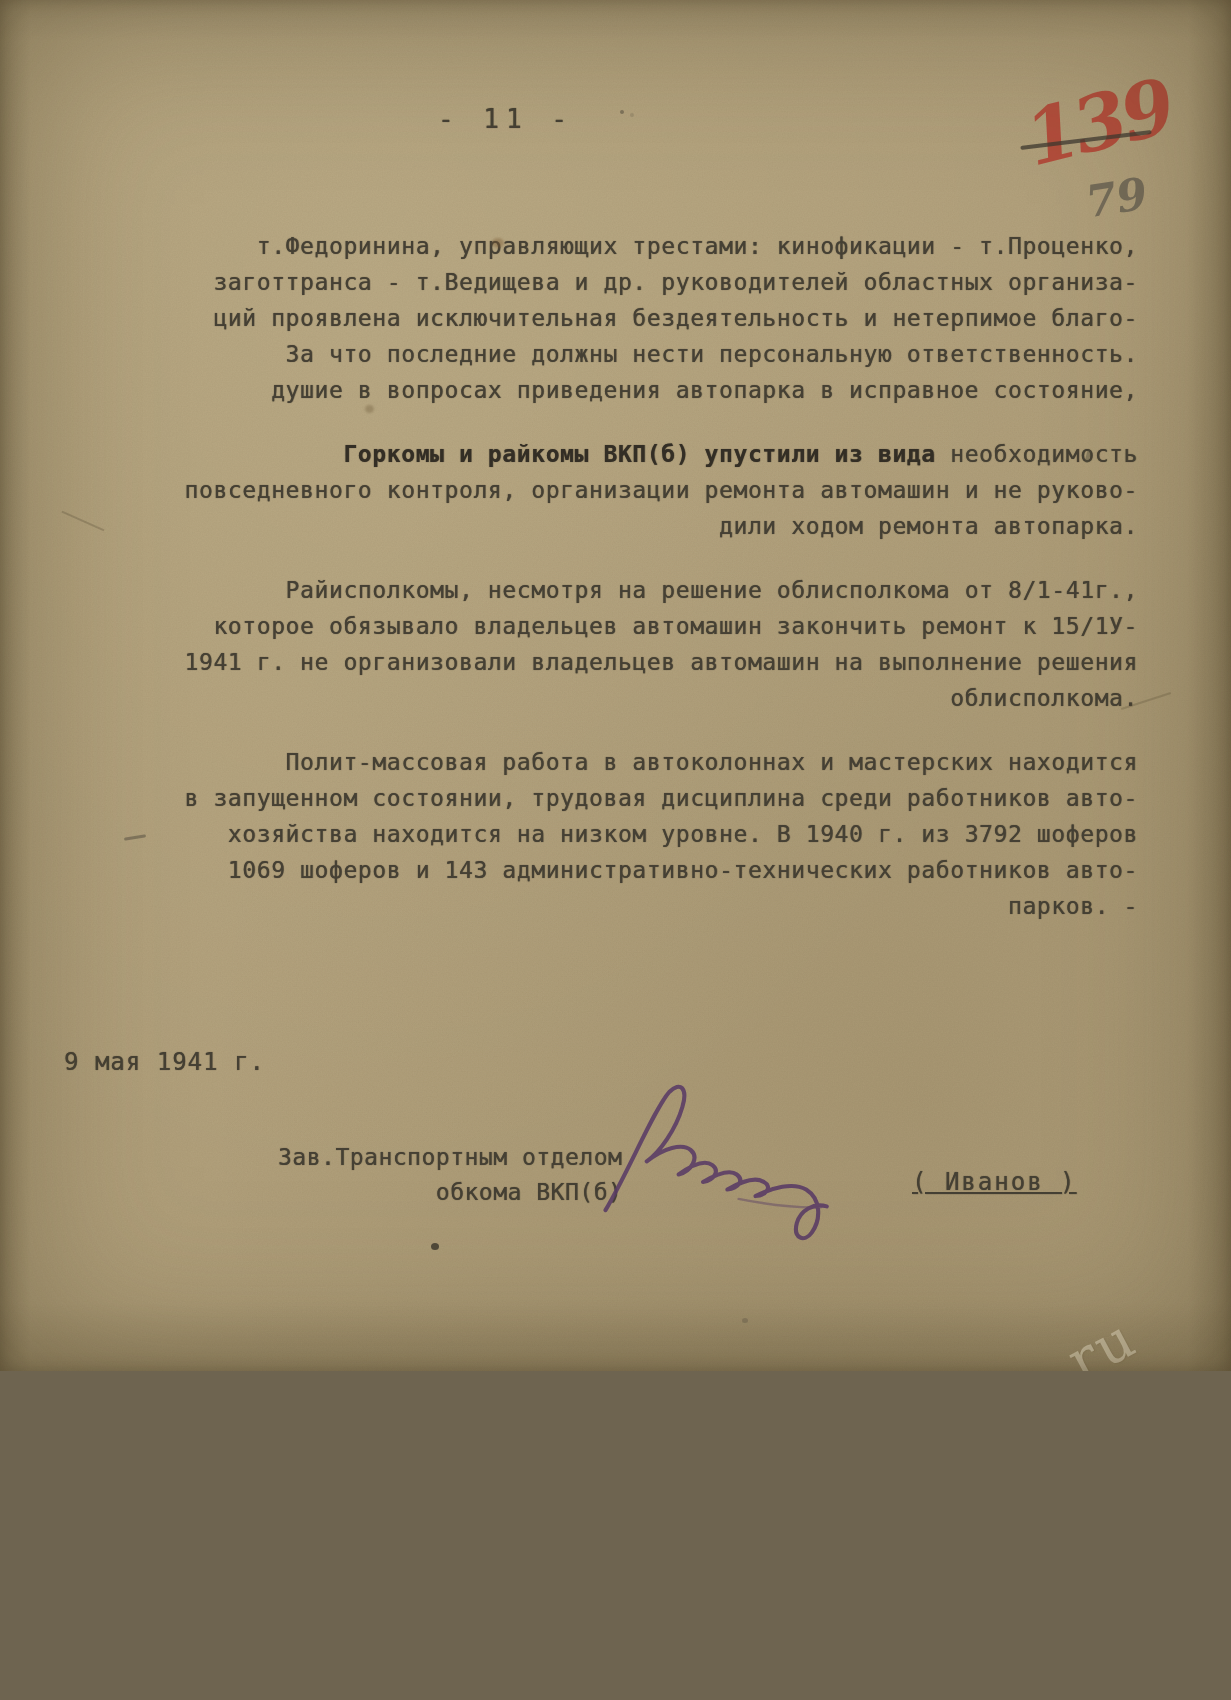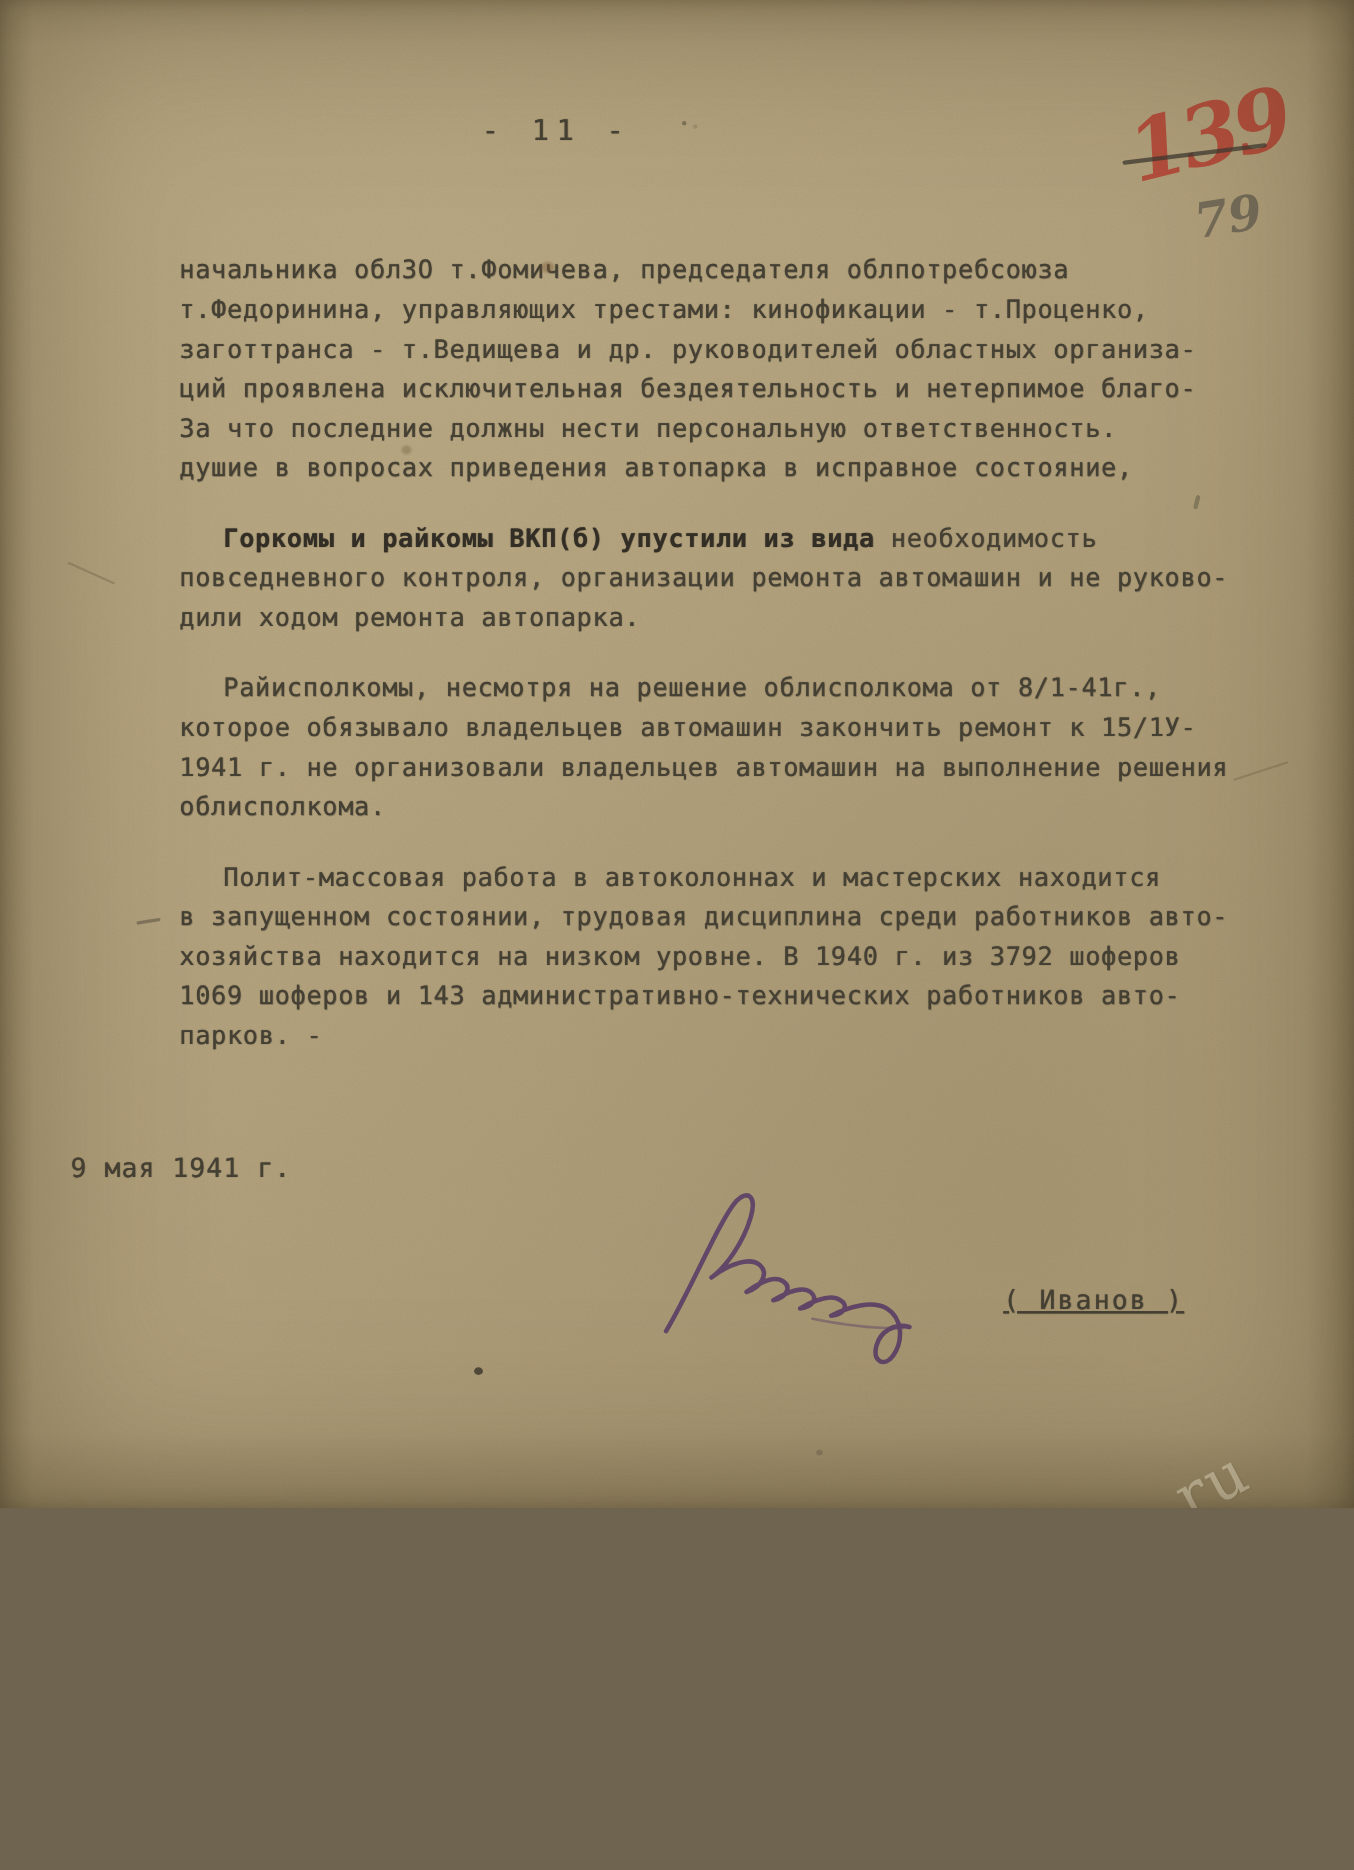--- a/index.html
+++ b/index.html
@@ -15,6 +15,7 @@
       #b2a17c;
     overflow:hidden;
     font-family:"DejaVu Sans Mono","Liberation Mono",monospace;
+    text-align:right;
   }
   .vignette{
     position:absolute;inset:0;pointer-events:none;

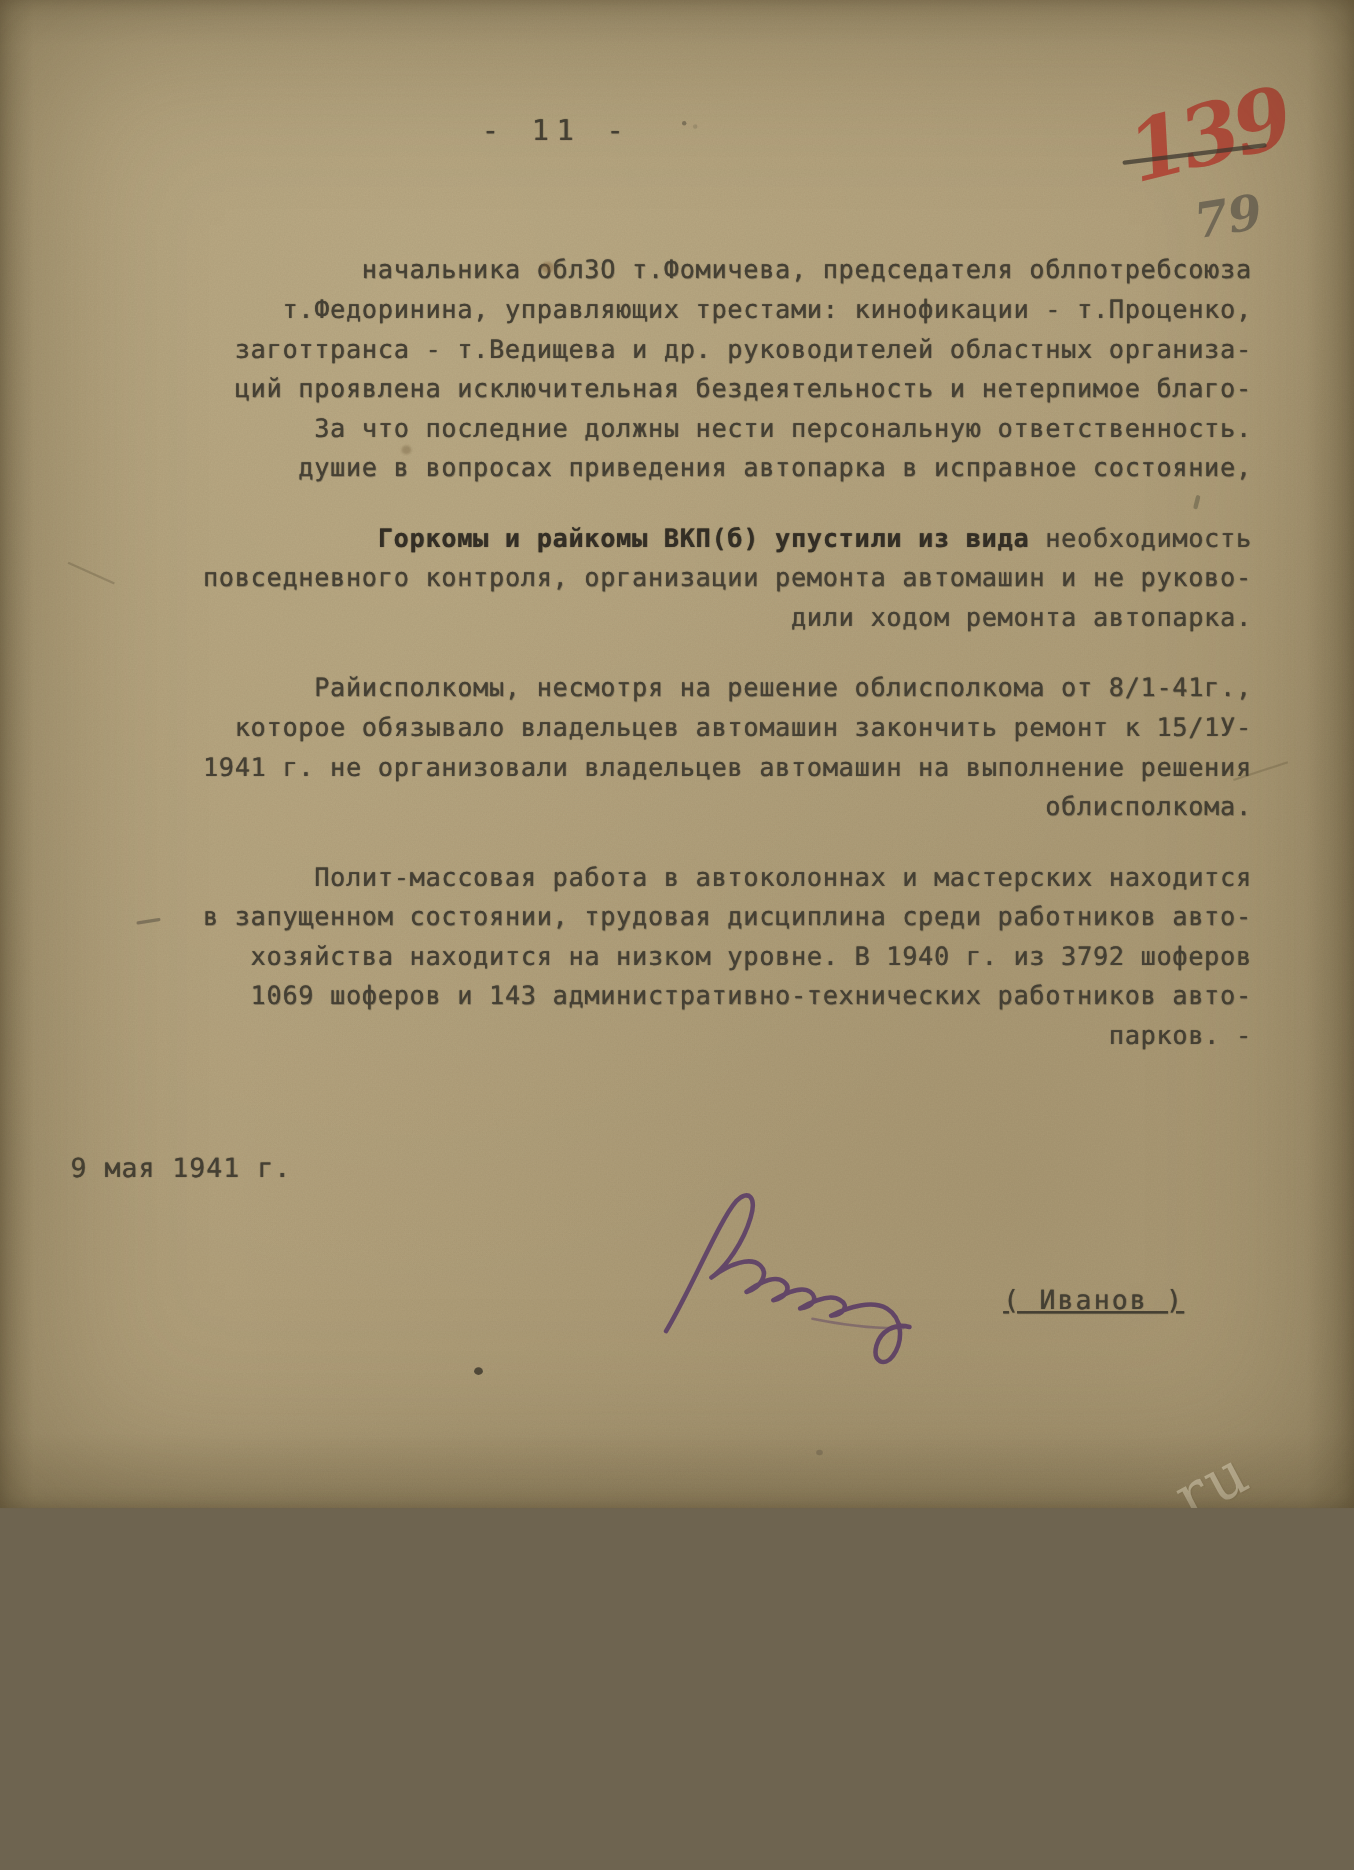--- a/index.html
+++ b/index.html
@@ -104,7 +104,6 @@
 
   <div class="text-block typed">
     <div class="para">
-      <div class="line">начальника облЗО т.Фомичева, председателя облпотребсоюза</div>
       <div class="line">т.Федоринина, управляющих трестами: кинофикации - т.Проценко,</div>
       <div class="line">заготтранса - т.Ведищева и др. руководителей областных организа-</div>
       <div class="line">ций проявлена исключительная бездеятельность и нетерпимое благо-</div>

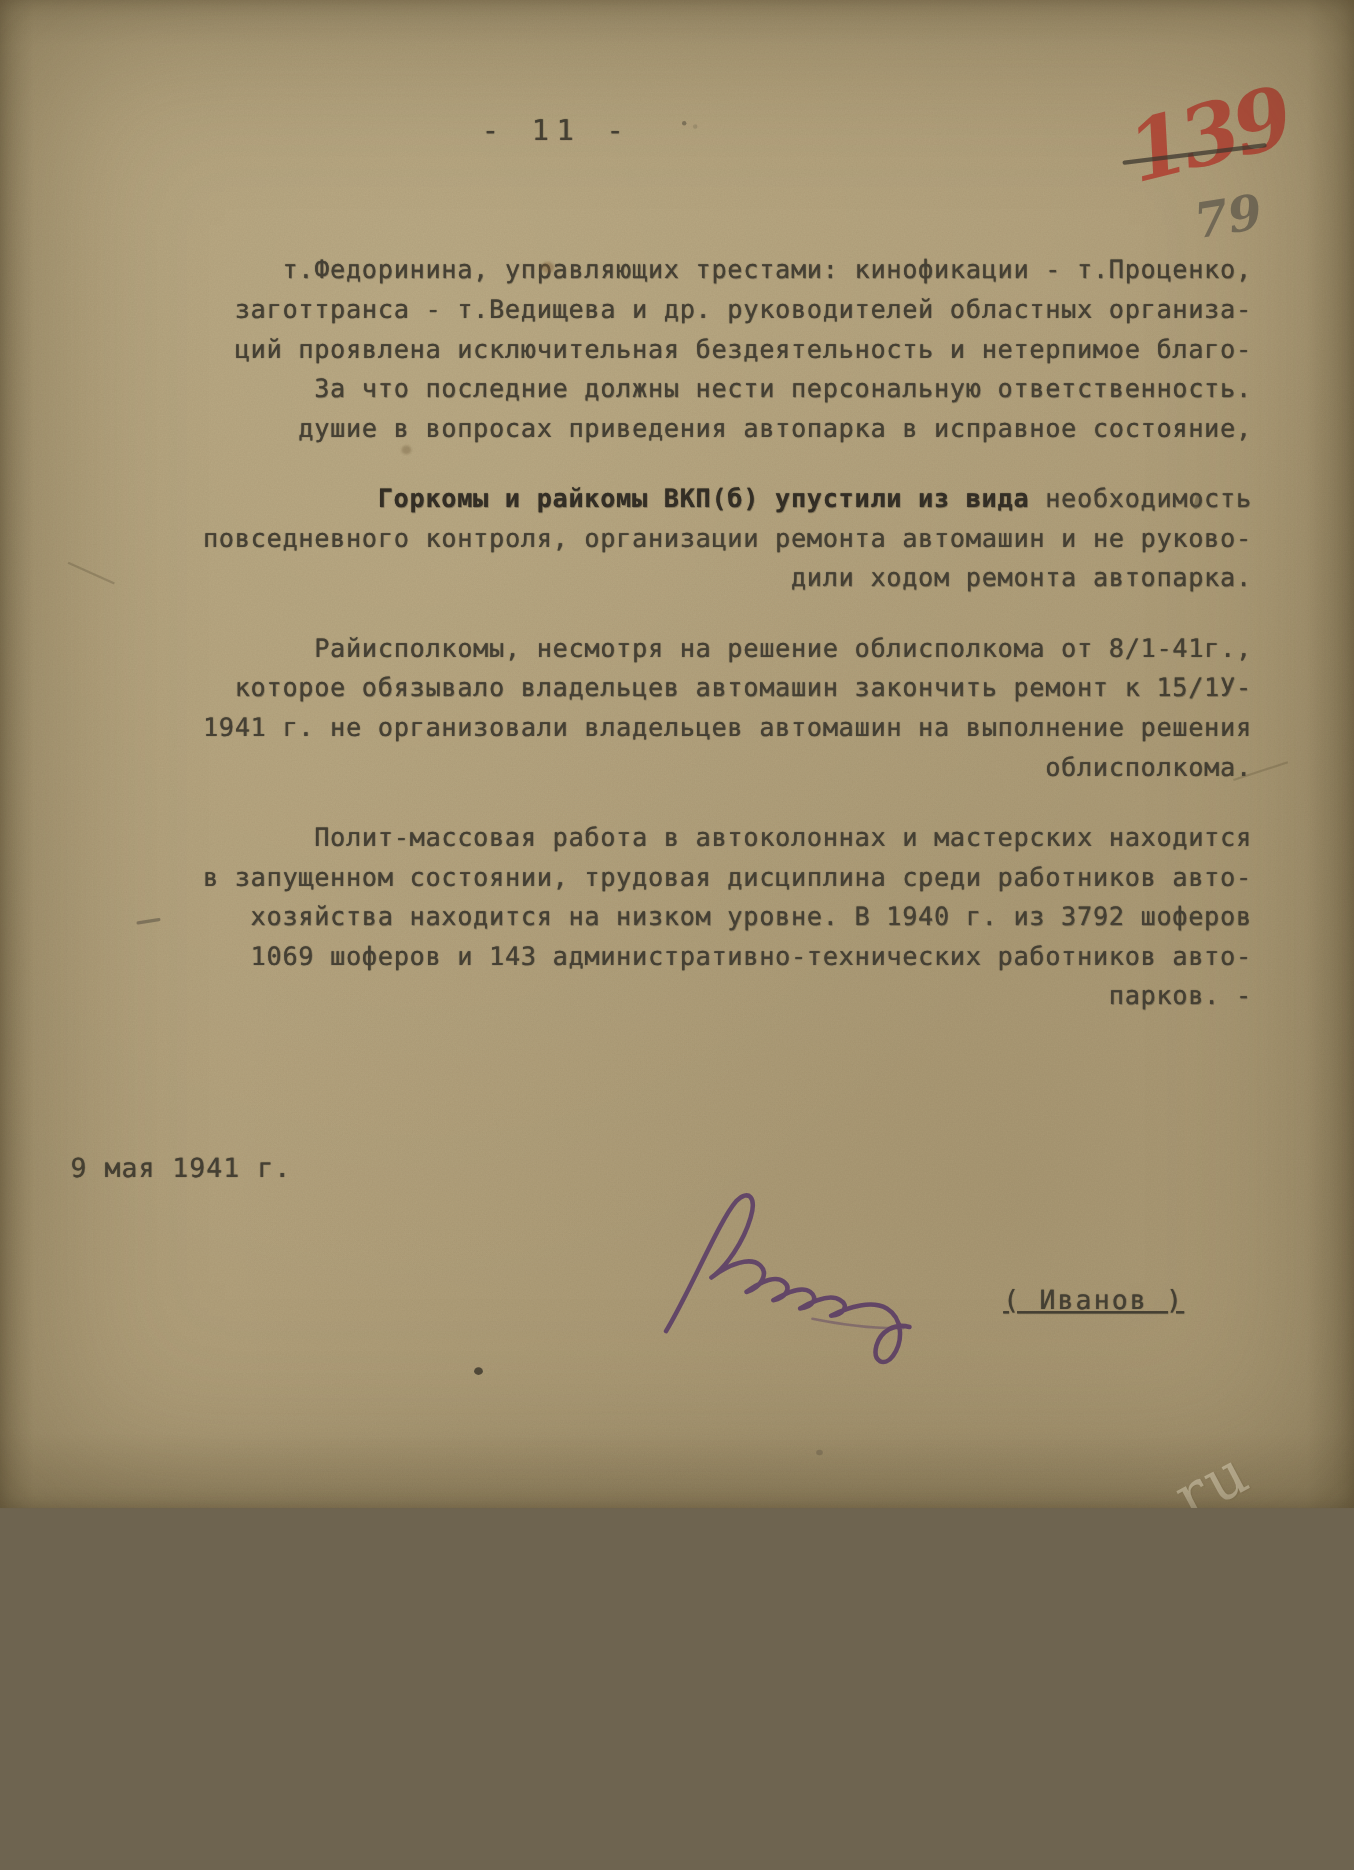--- a/index.html
+++ b/index.html
@@ -132,6 +132,10 @@
 
   <div class="typed date-line">9 мая 1941 г.</div>
 
+  <div class="typed sig-title">
+    <span>Зав.Транспортным отделом</span>
+    <span class="t2">обкома ВКП(б)</span>
+  </div>
 
   <svg class="signature" viewBox="0 0 320 180" xmlns="http://www.w3.org/2000/svg">
     <g fill="none" stroke="#5a3c66" stroke-width="4.4" stroke-linecap="round" stroke-linejoin="round" opacity="0.88">

